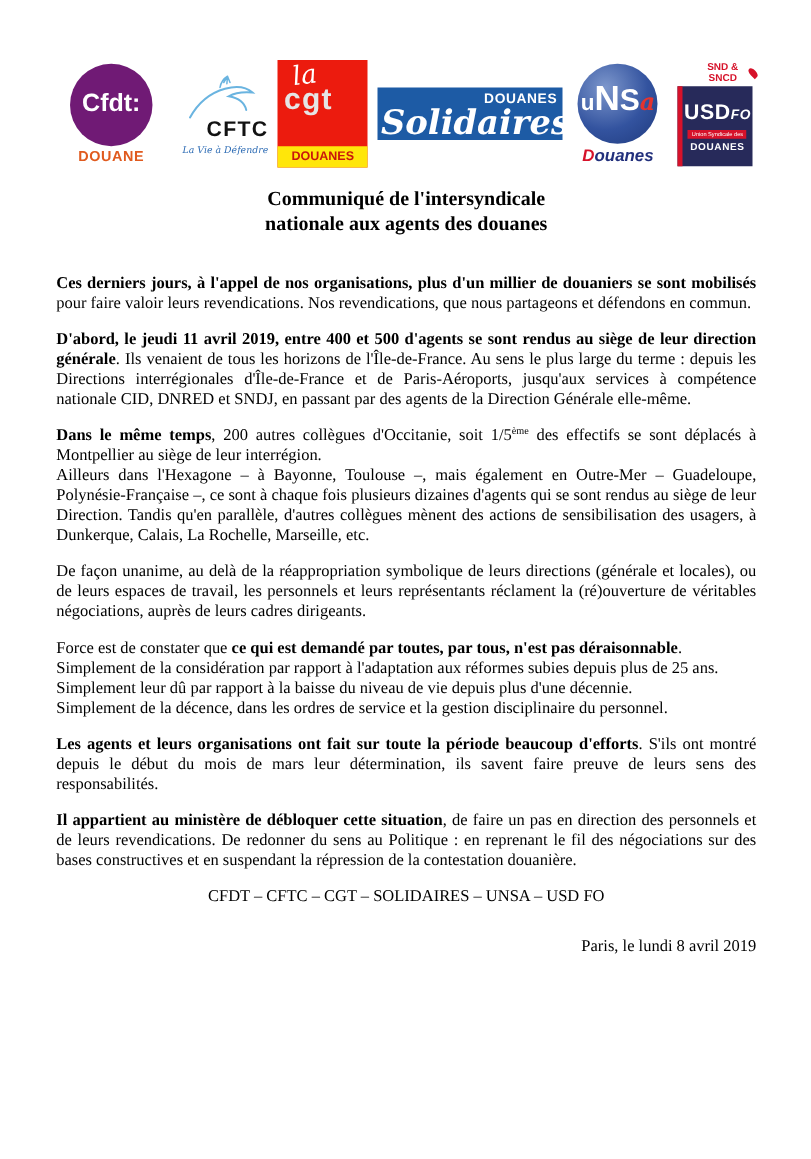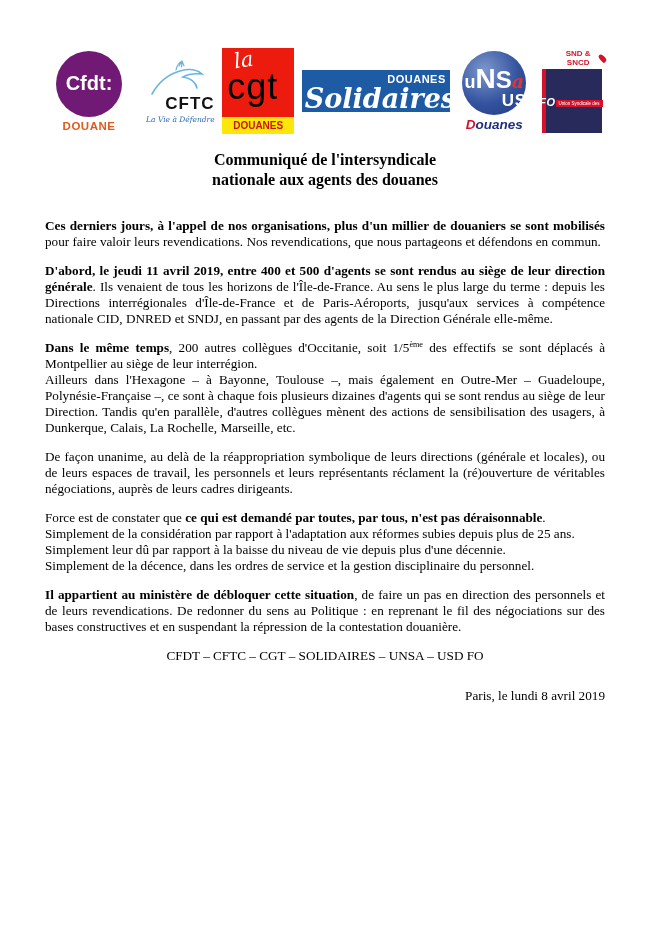--- a/index.html
+++ b/index.html
@@ -35,8 +35,8 @@
   .cgt-box{ position:relative; width:72px; height:86px; background:#ec1b0e; }
   .cgt-la{ position:absolute; top:0px; left:12px; color:#fff; font-family:"DejaVu Serif", serif;
     font-style:italic; font-size:21px; transform:rotate(-8deg); }
-  .cgt-name{ position:absolute; top:18px; left:5px; color:#000000;
-    font-family:"Liberation Sans", sans-serif; font-weight:normal; font-size:36px; letter-spacing:1px; }
+  .cgt-name{ position:absolute; top:18px; left:5px; color:#e5e5e5;
+    font-family:"Liberation Sans", sans-serif; font-weight:bold; font-size:24px; letter-spacing:1px; }
   .cgt-strip{ position:absolute; left:0; right:0; bottom:0; height:17px; background:#ffe60a;
     display:flex; align-items:center; justify-content:center; }
   .cgt-strip-text{ color:#c9160c; font-family:"Liberation Sans", sans-serif; font-weight:bold; font-size:10px; }

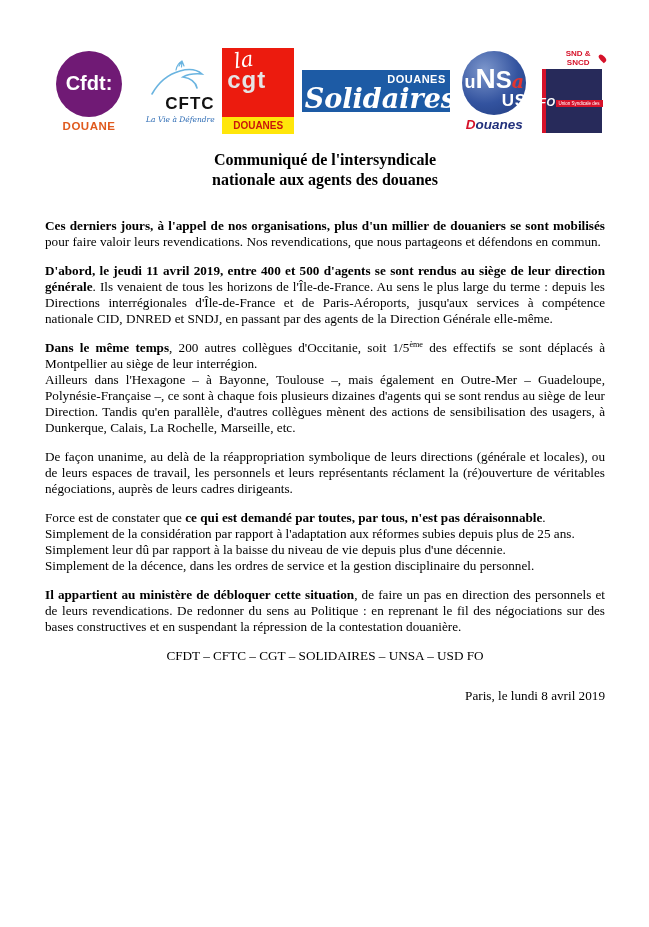--- a/index.html
+++ b/index.html
@@ -69,7 +69,7 @@
   .flame{ width:6px; height:9px; background:#d6122a; border-radius:50% 50% 50% 0;
     transform:rotate(-45deg); display:inline-block; }
   .usdfo-box{ margin:2px auto 0 auto; width:60px; height:64px; background:#272a5a;
-    border-left:4px solid #d6122a; color:#fff; display:flex; flex-direction:row;
+    border-left:4px solid #d6122a; color:#fff; display:flex; flex-direction:column;
     align-items:center; justify-content:center; font-family:"Liberation Sans", sans-serif; }
   .usd-name{ font-weight:bold; font-size:17px; letter-spacing:.5px; }
   .usd-fo{ font-size:11px; font-style:italic; }

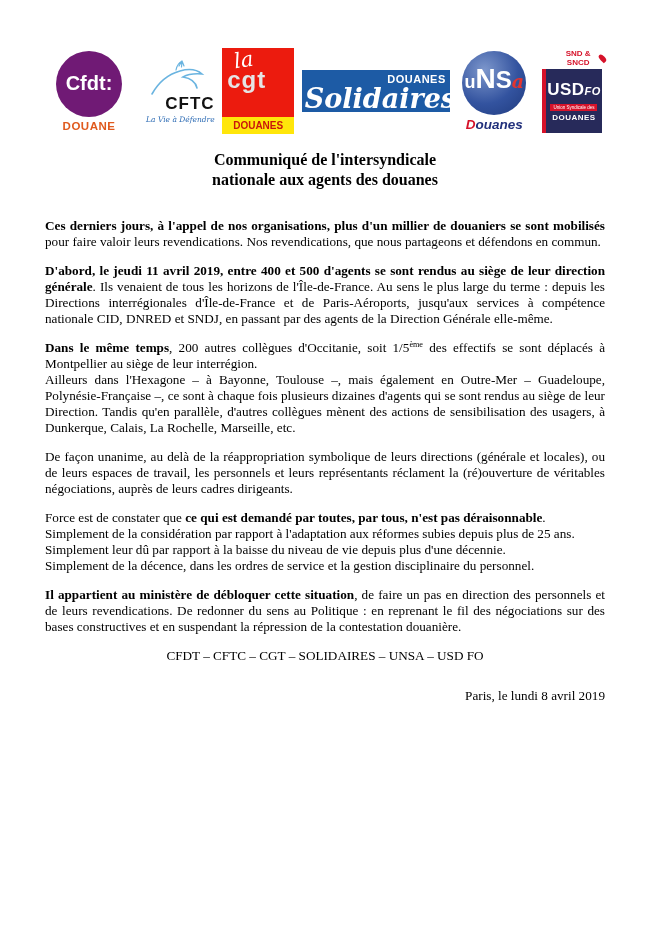--- a/index.html
+++ b/index.html
@@ -156,6 +156,7 @@
       <div class="para"><b>Dans le même temps</b><span>, 200 autres collègues d'Occitanie, soit 1/5</span><sup>ème</sup><span> des effectifs se sont déplacés à Montpellier au siège de leur interrégion.</span><br><span>Ailleurs dans l'Hexagone – à Bayonne, Toulouse –, mais également en Outre-Mer – Guadeloupe, Polynésie-Française –,  ce sont à chaque fois plusieurs dizaines d'agents qui se sont rendus au siège de leur Direction. Tandis qu'en parallèle, d'autres collègues mènent des actions de sensibilisation des usagers, à Dunkerque, Calais, La Rochelle, Marseille, etc.</span></div>
       <div class="para"><span>De façon unanime, au delà de la réappropriation symbolique de leurs directions (générale et locales), ou de leurs espaces de travail, les personnels et leurs représentants réclament la (ré)ouverture de véritables négociations, auprès de leurs cadres dirigeants.</span></div>
       <div class="para"><span>Force est de constater que </span><b>ce qui est demandé par toutes, par tous, n'est pas déraisonnable</b><span>.</span><br><span>Simplement de la considération par rapport à l'adaptation aux réformes subies depuis plus de 25 ans.</span><br><span>Simplement leur dû par rapport à la baisse du niveau de vie depuis plus d'une décennie.</span><br><span>Simplement de la décence, dans les ordres de service et la gestion disciplinaire du personnel.</span></div>
+      <div class="para"><b>Les agents et leurs organisations ont fait sur toute la période beaucoup d'efforts</b><span>. S'ils ont montré depuis le début du mois de mars leur détermination, ils savent faire preuve de leurs sens des responsabilités.</span></div>
       <div class="para"><b>Il appartient au ministère de débloquer cette situation</b><span>, de faire un pas en direction des personnels et de leurs revendications. De redonner du sens au Politique : en reprenant le fil des négociations sur des bases constructives et en suspendant la répression de la contestation douanière.</span></div>
     </div>
 

